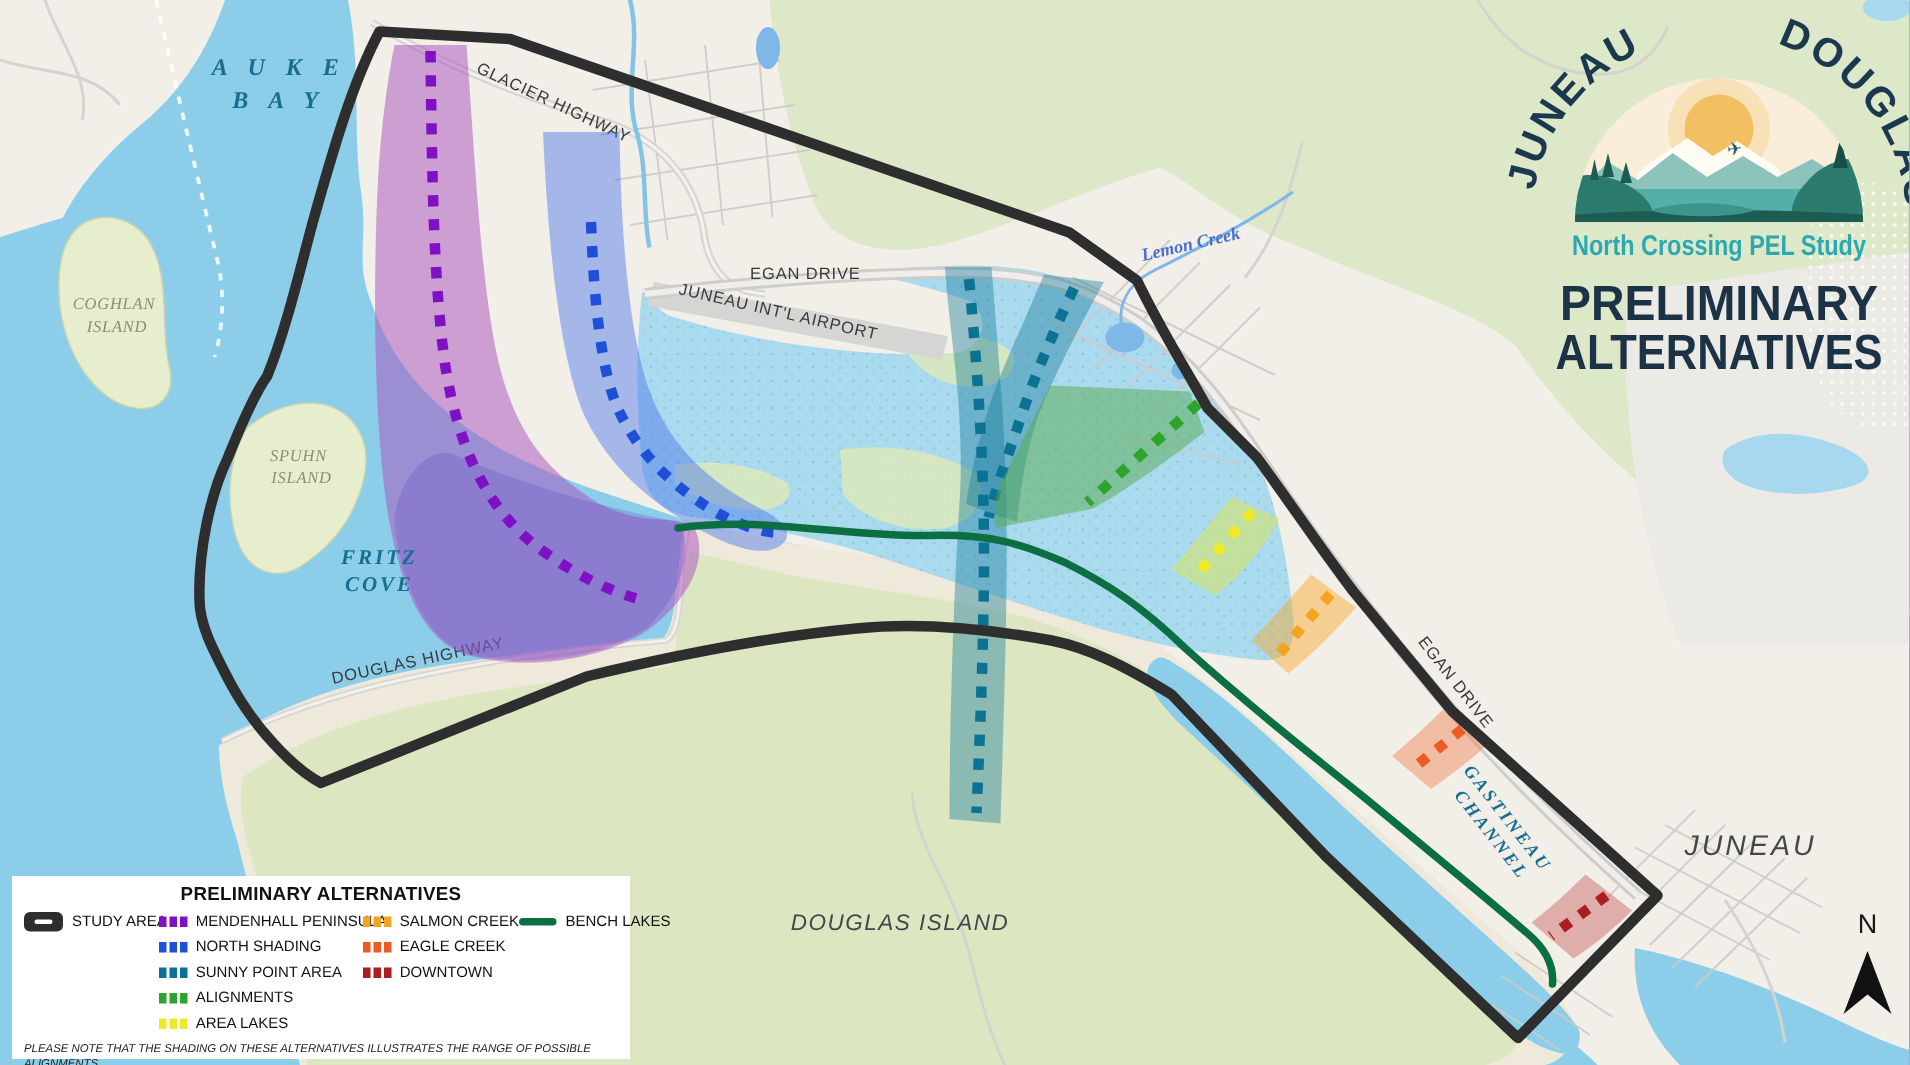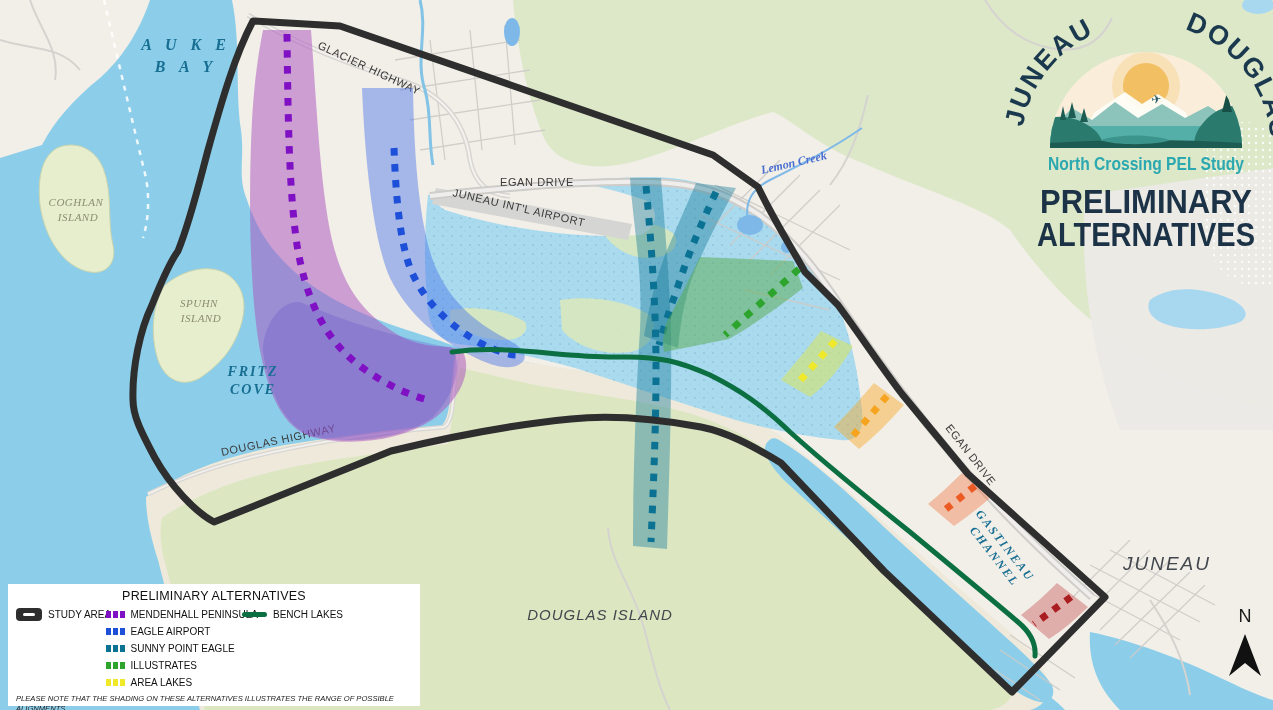--- a/index.html
+++ b/index.html
@@ -17,7 +17,7 @@
   
   .legend{position:absolute;left:8px;top:584px;width:412px;height:122px;background:#ffffff;
           box-sizing:border-box;padding:5px 8px 4px 8px;color:#111;}
-  .legend-title{text-align:center;font-weight:normal;font-size:12.5px;letter-spacing:.2px;margin-bottom:3px;}
+  .legend-title{text-align:center;font-weight:bold;font-size:12.5px;letter-spacing:.2px;margin-bottom:3px;}
   .legend-grid{display:flex;align-items:flex-start;}
   .legend-col0{width:90px;}
   .legend-col1{width:136px;}

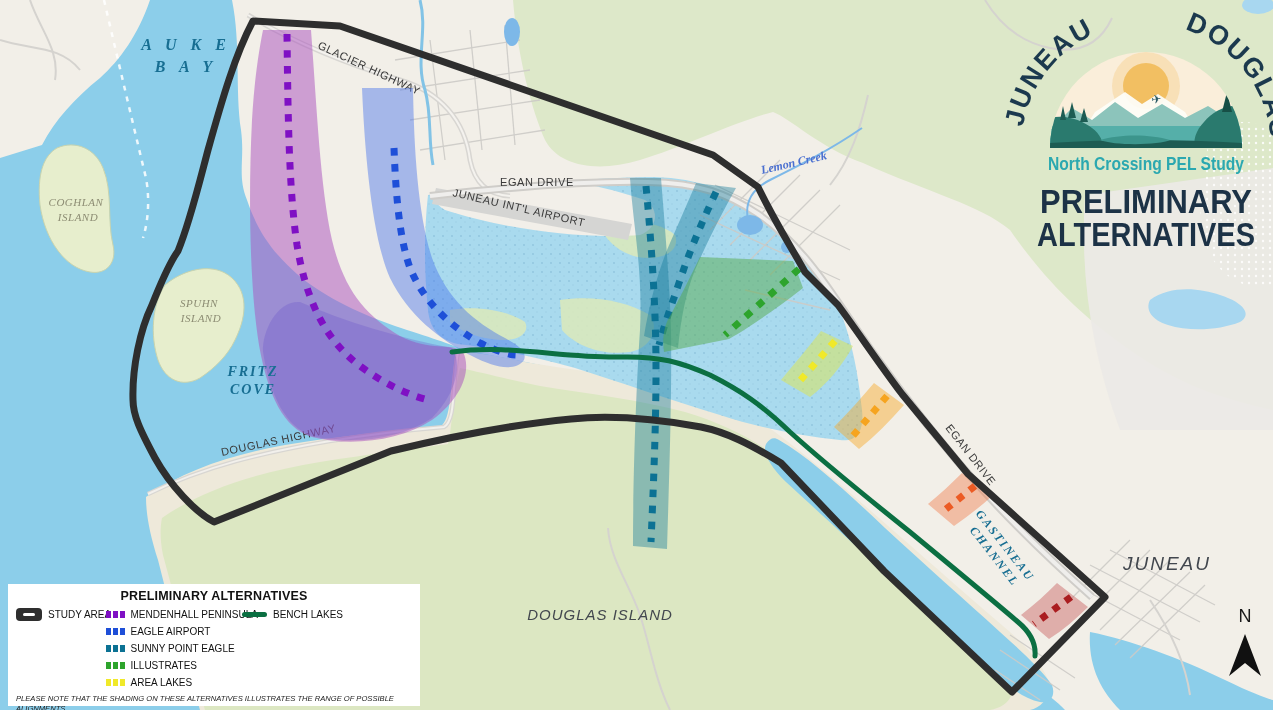--- a/index.html
+++ b/index.html
@@ -336,6 +336,32 @@
         <span>AREA LAKES</span>
       </div>
     </div>
+    <div class="legend-col2">
+      <div class="legend-item">
+        <span class="dash-swatch" style="color: rgb(246, 164, 31);">
+              <i class="sq"></i>
+              <i class="sq"></i>
+              <i class="sq"></i>
+            </span>
+        <span>SALMON CREEK</span>
+      </div>
+      <div class="legend-item">
+        <span class="dash-swatch" style="color: rgb(236, 91, 36);">
+              <i class="sq"></i>
+              <i class="sq"></i>
+              <i class="sq"></i>
+            </span>
+        <span>EAGLE CREEK</span>
+      </div>
+      <div class="legend-item">
+        <span class="dash-swatch" style="color: rgb(170, 29, 32);">
+              <i class="sq"></i>
+              <i class="sq"></i>
+              <i class="sq"></i>
+            </span>
+        <span>DOWNTOWN</span>
+      </div>
+    </div>
     <div class="legend-col3">
       <div class="legend-item">
         <span class="bench-swatch" style="background-color: rgb(11, 111, 66);"></span>

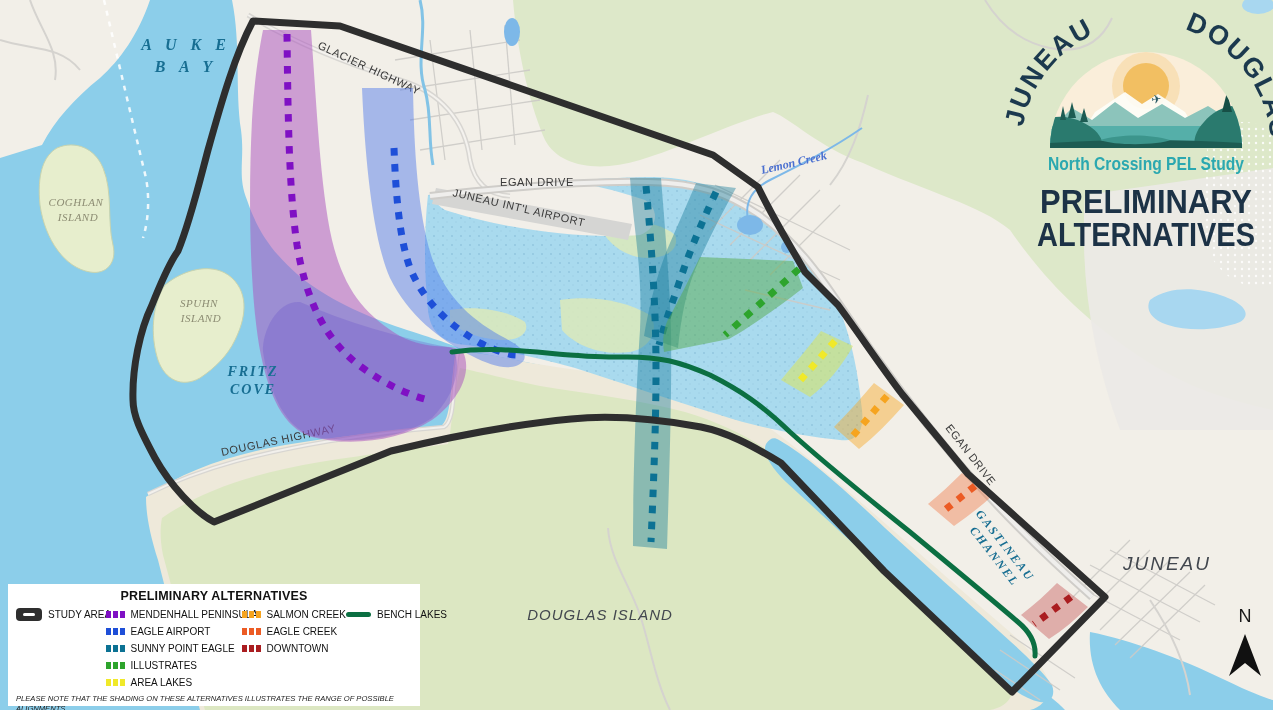--- a/index.html
+++ b/index.html
@@ -309,7 +309,7 @@
               <i class="sq"></i>
               <i class="sq"></i>
             </span>
-        <span>EAGLE AIRPORT</span>
+        <span>NORTH SHADING</span>
       </div>
       <div class="legend-item">
         <span class="dash-swatch" style="color: rgb(12, 114, 148);">

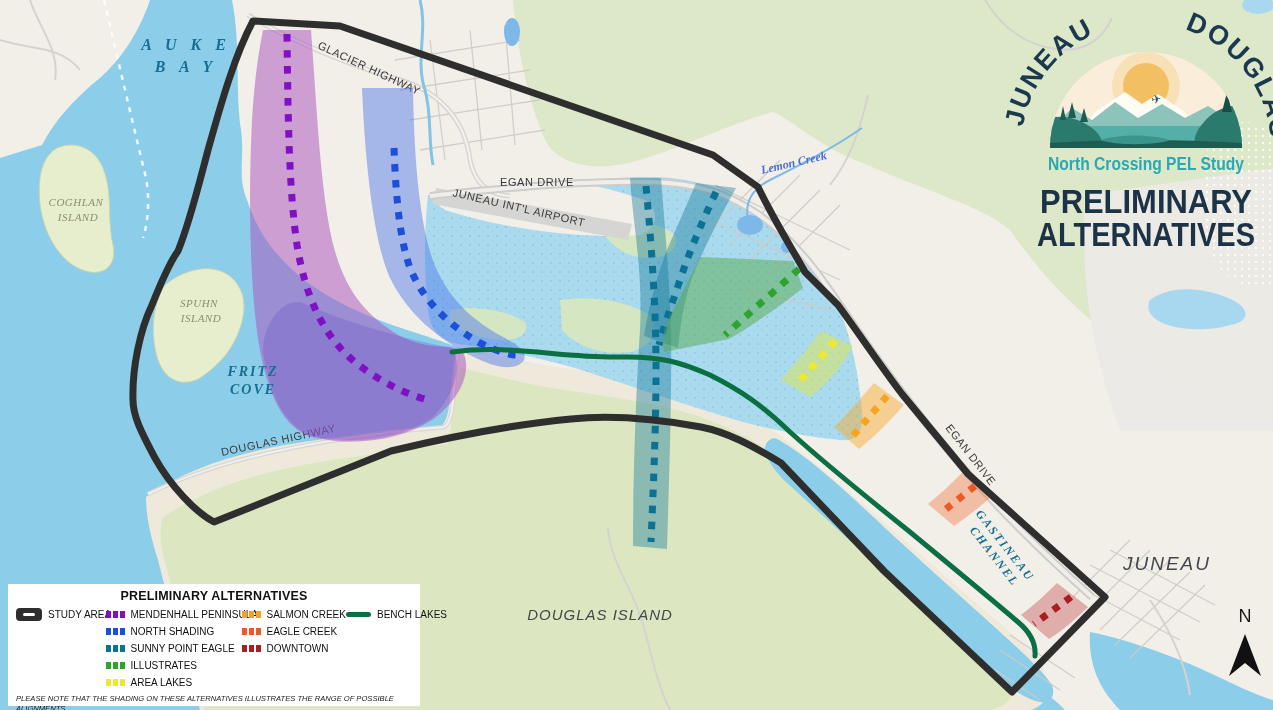--- a/index.html
+++ b/index.html
@@ -317,7 +317,7 @@
               <i class="sq"></i>
               <i class="sq"></i>
             </span>
-        <span>SUNNY POINT EAGLE</span>
+        <span>SUNNY POINT AREA</span>
       </div>
       <div class="legend-item">
         <span class="dash-swatch" style="color: rgb(45, 164, 44);">

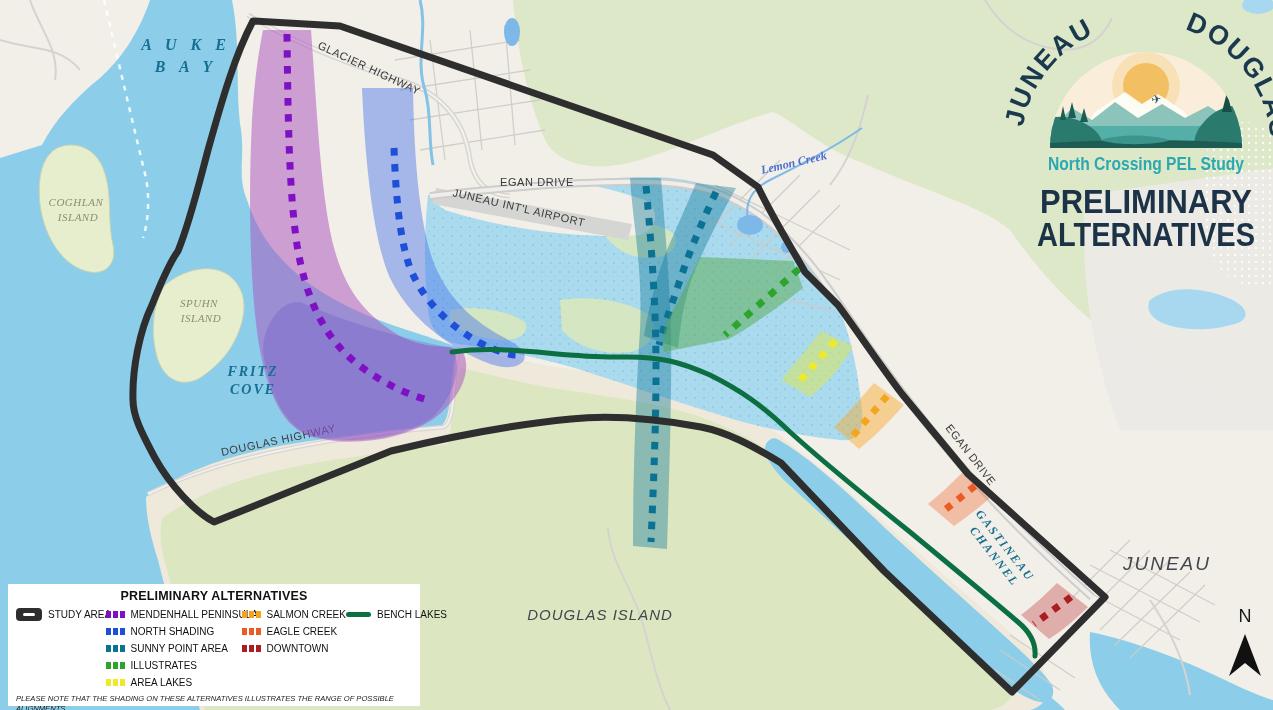--- a/index.html
+++ b/index.html
@@ -325,7 +325,7 @@
               <i class="sq"></i>
               <i class="sq"></i>
             </span>
-        <span>ILLUSTRATES</span>
+        <span>ALIGNMENTS</span>
       </div>
       <div class="legend-item">
         <span class="dash-swatch" style="color: rgb(240, 233, 41);">

